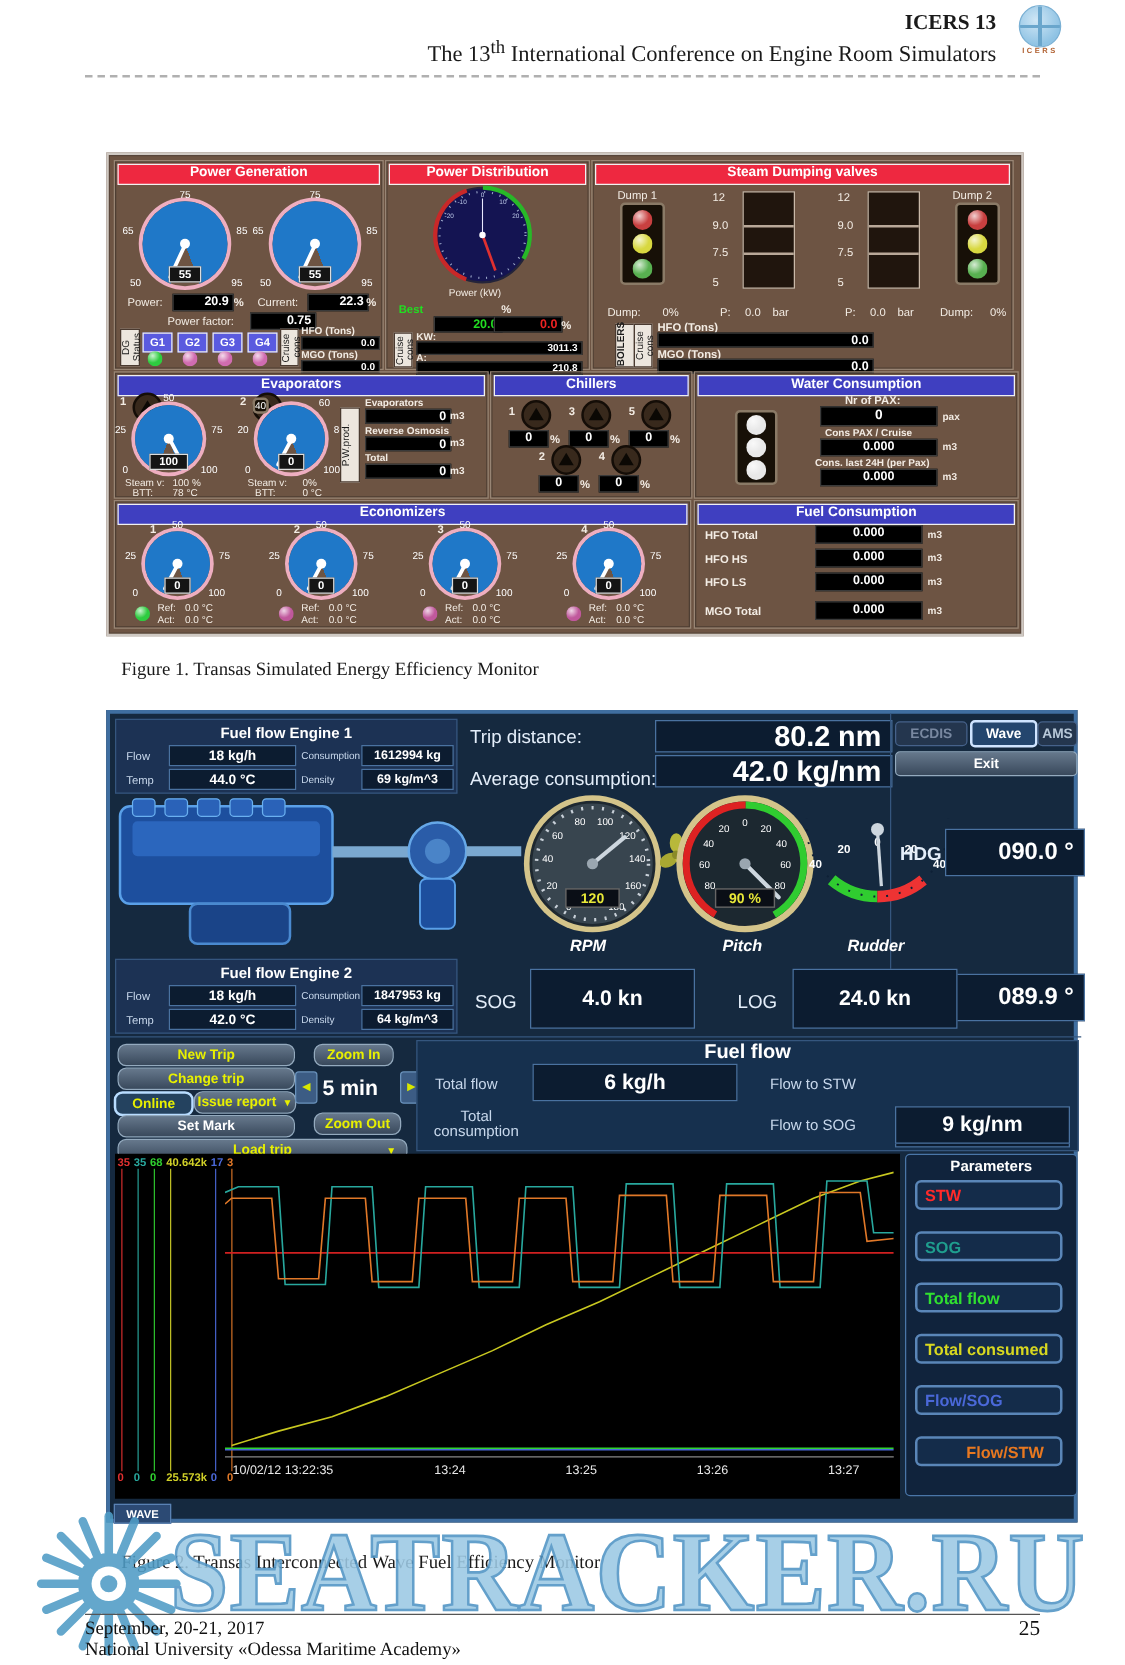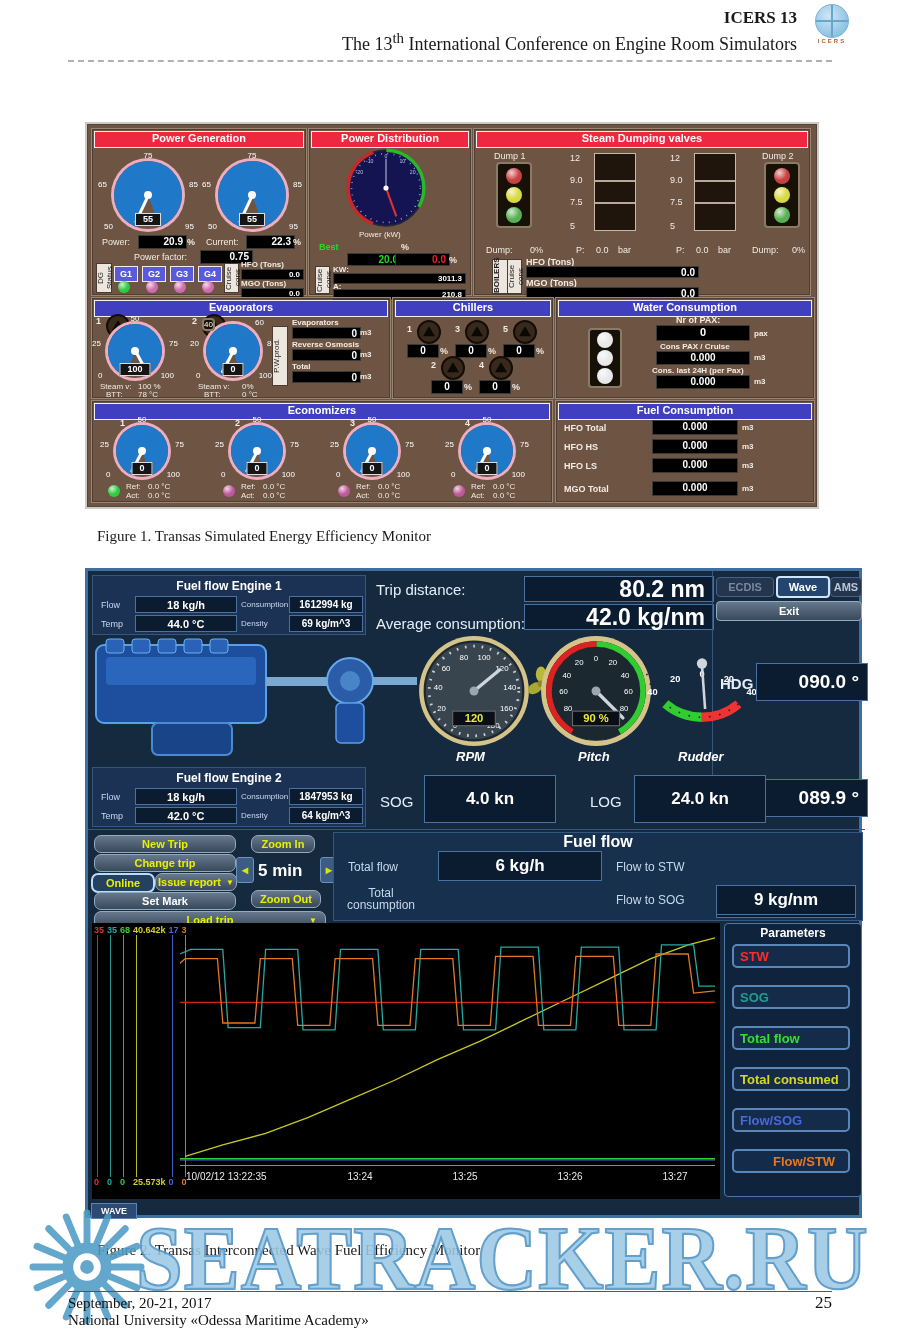--- a/index.html
+++ b/index.html
@@ -584,7 +584,7 @@
     <div class="f2p" style="left:245px;top:261px;width:528px;height:87px;background:#16304e;">
       <div class="f2t" style="top:0;font-size:16px;">Fuel flow</div>
       <span class="f2l m" style="left:14px;top:27px;">Total flow</span>
-      <div class="f2v big" style="left:104px;top:18px;width:162px;height:28px;">6 kg/h</div>
+      <div class="f2v big" style="left:92px;top:18px;width:162px;height:28px;">6 kg/h</div>
       <span class="f2l m" style="left:282px;top:27px;">Flow to STW</span>
       <div class="f2v big" style="left:382px;top:18px;width:138px;height:28px;margin-top:37px;">2 kg/nm</div>
       <span class="f2l m" style="left:6px;top:54px;width:82px;text-align:center;white-space:normal;line-height:12px;">Total consumption</span>

